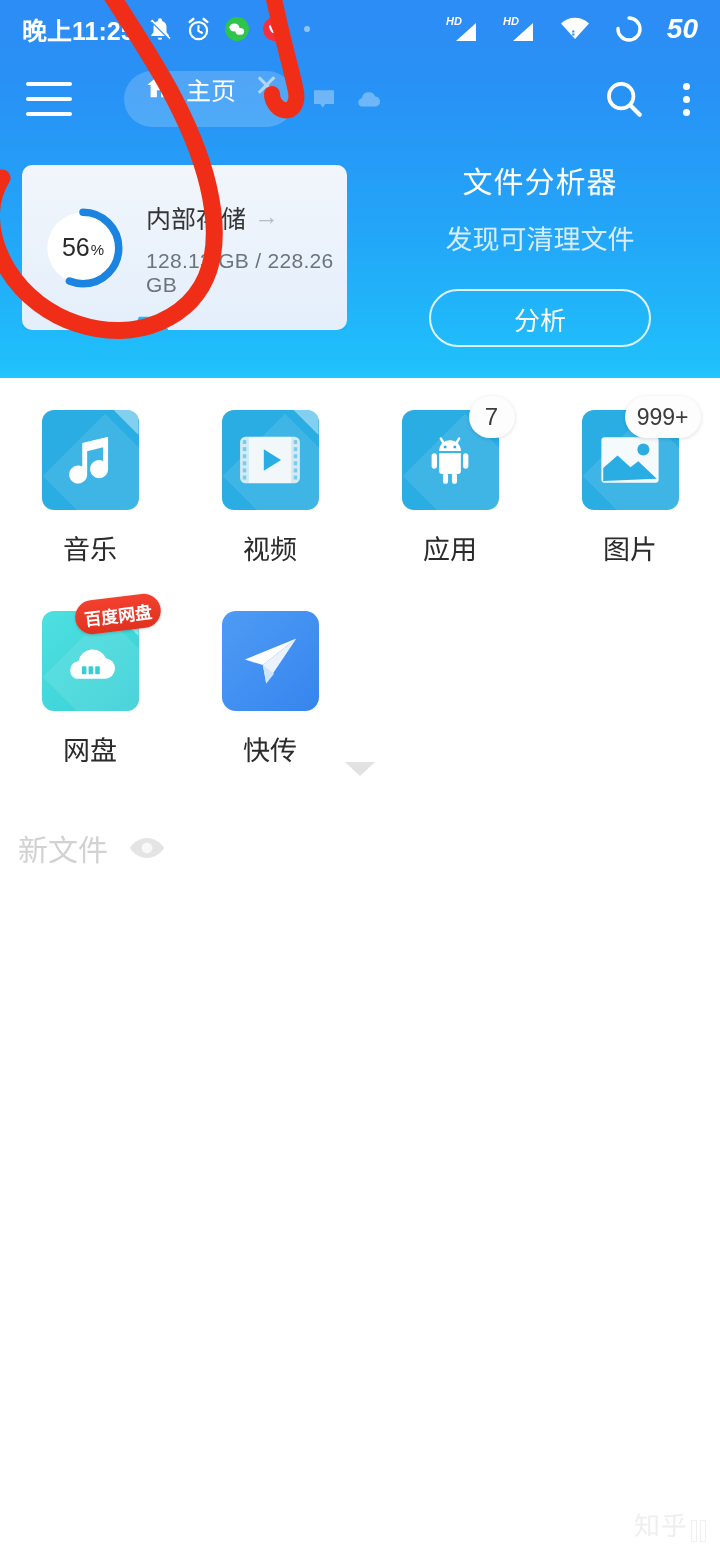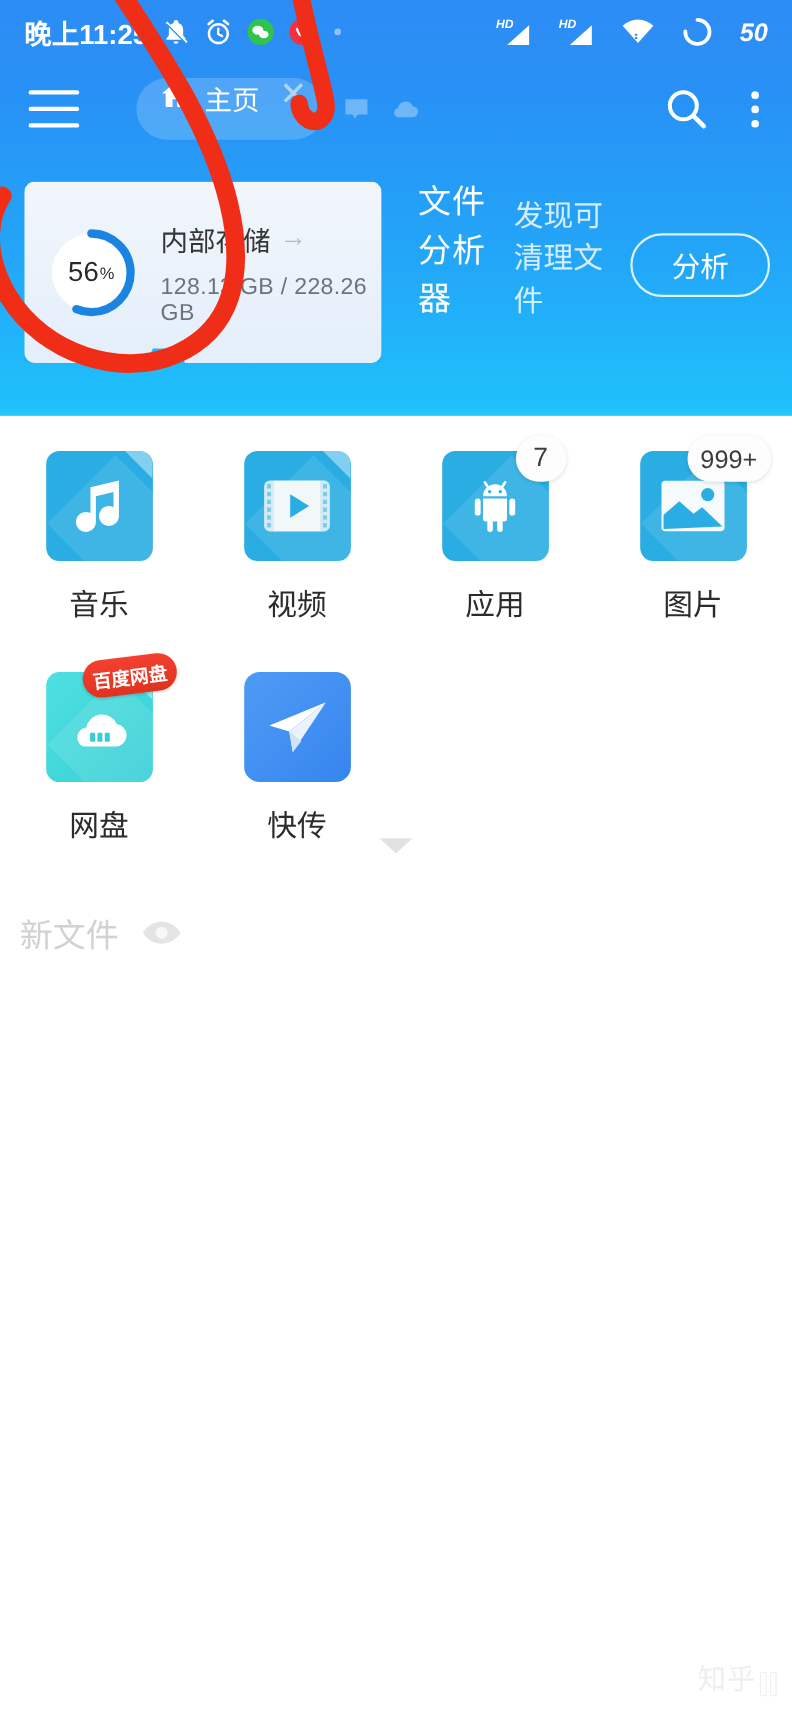--- a/index.html
+++ b/index.html
@@ -29,7 +29,7 @@
     white-space:nowrap;
   }
   .sb-right{ margin-left:auto; display:flex; align-items:center; gap:23px;font-style:italic; }
-  .sb-batt-num{ color:#fff; font-size:23px; font-weight:bold; }
+  .sb-batt-num{ color:#fff; font-size:28px; font-weight:bold; }
   .ic{ display:block; }
 
   

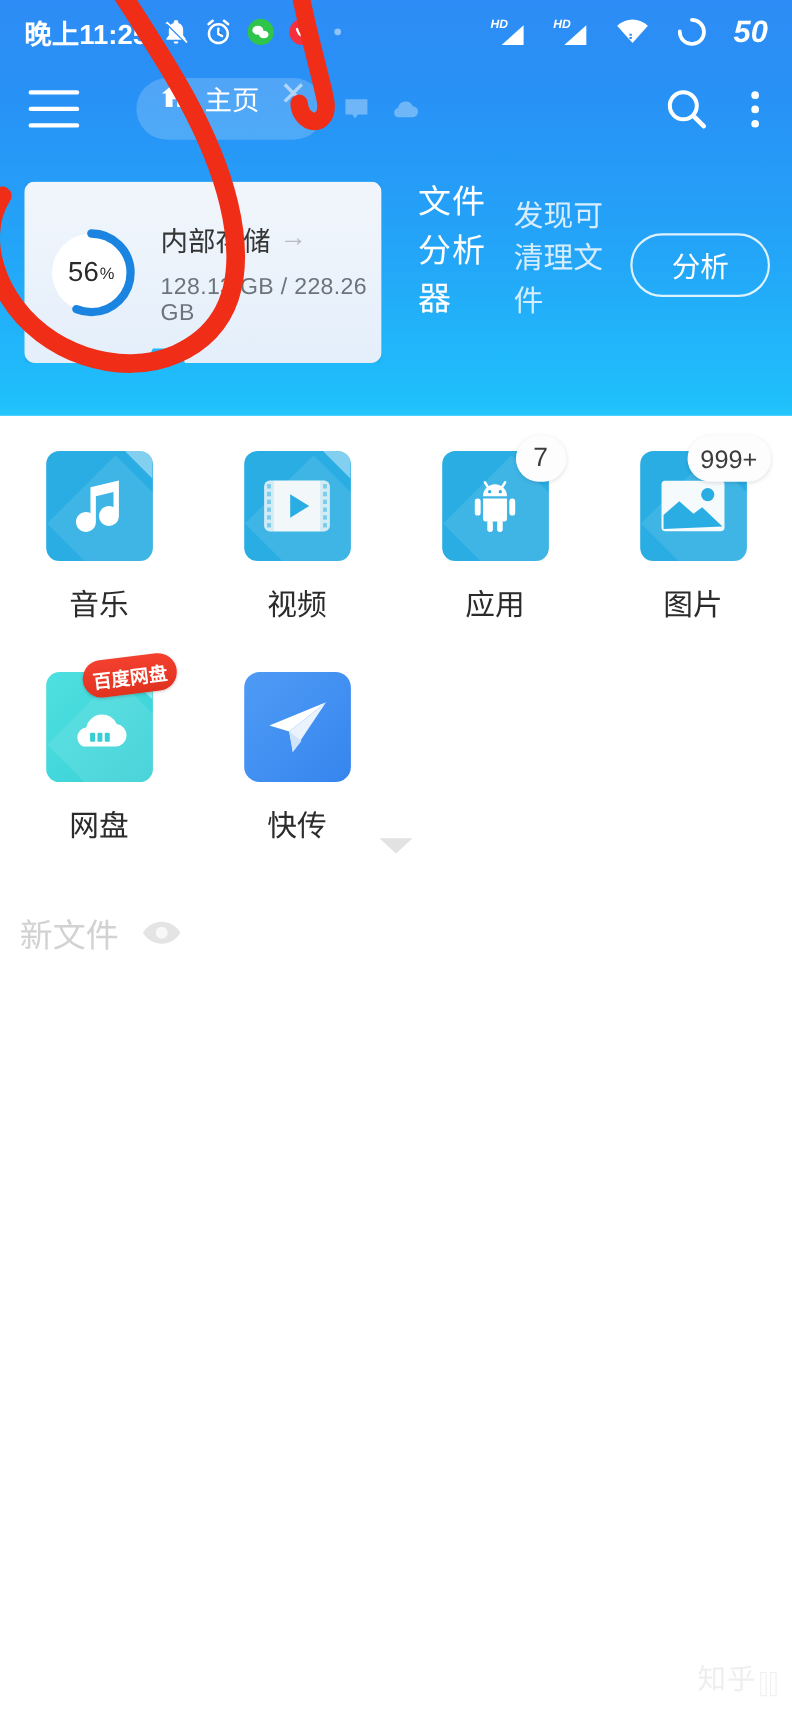--- a/index.html
+++ b/index.html
@@ -90,7 +90,7 @@
   
   .analyzer{
     position:absolute; left:380px; top:158px; width:320px;
-    display:flex; align-items:center;
+    display:flex; flex-direction:column; align-items:center;
   }
   .an-title{ color:#ffffff; font-size:30px; font-weight:500; letter-spacing:1px; }
   .an-sub{ color:#d6edfd; font-size:27px; margin-top:16px; }

